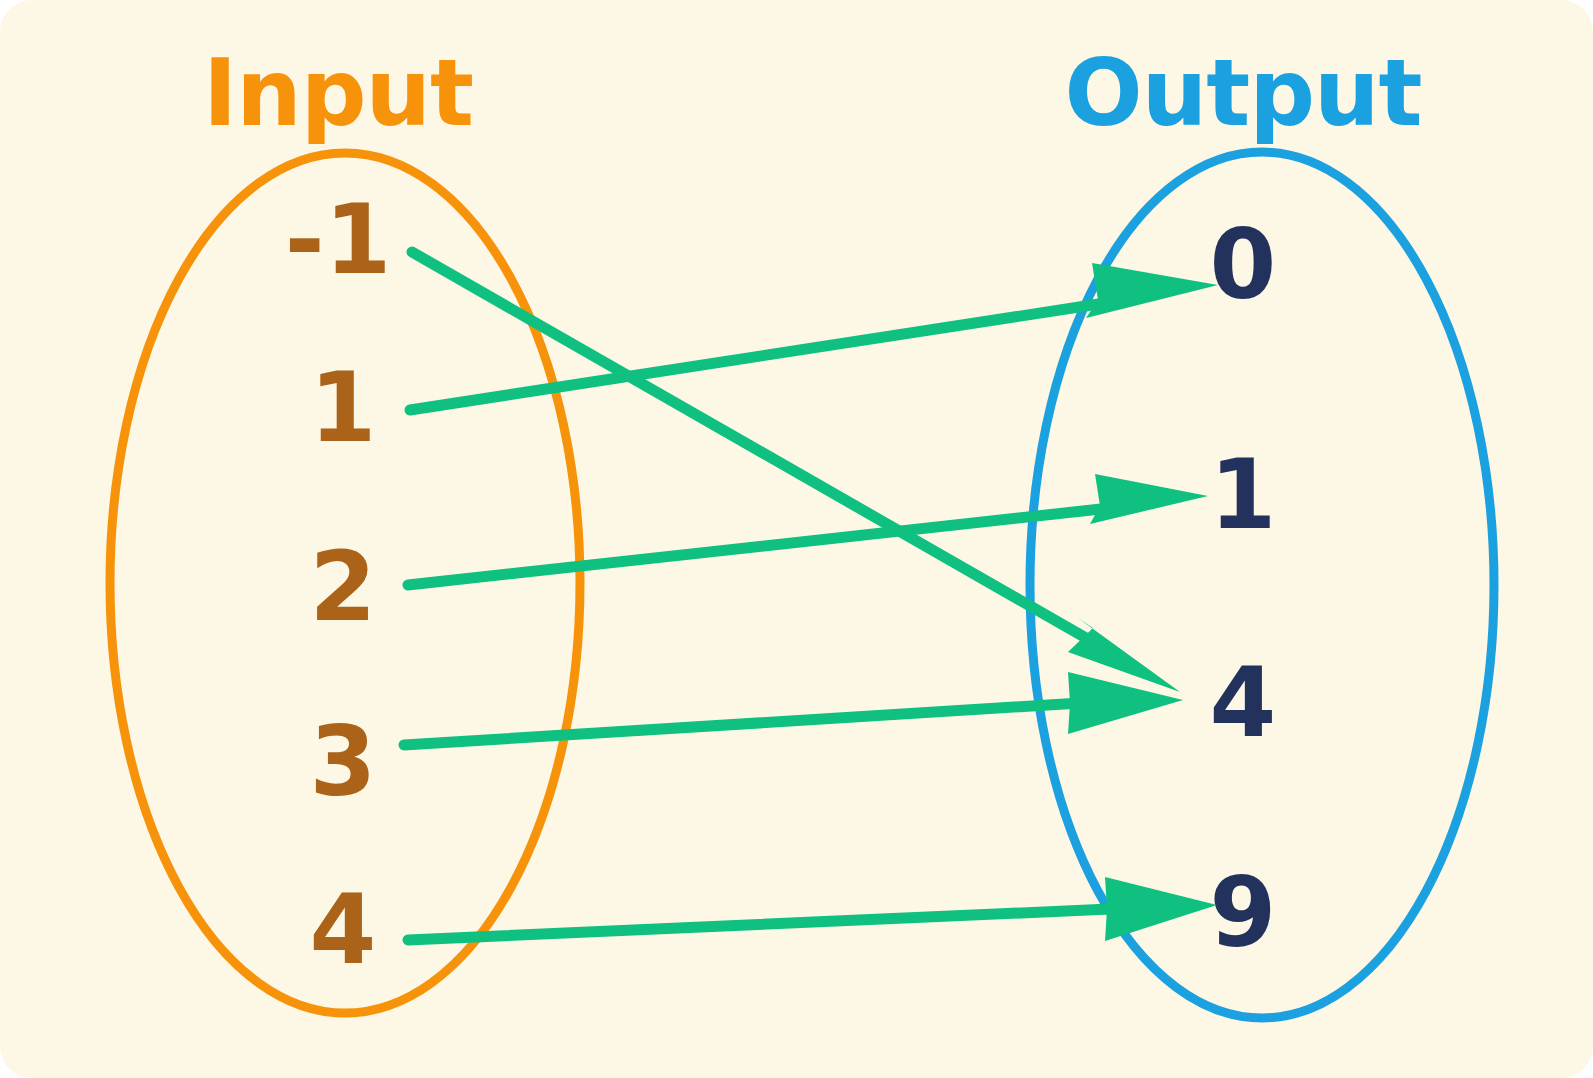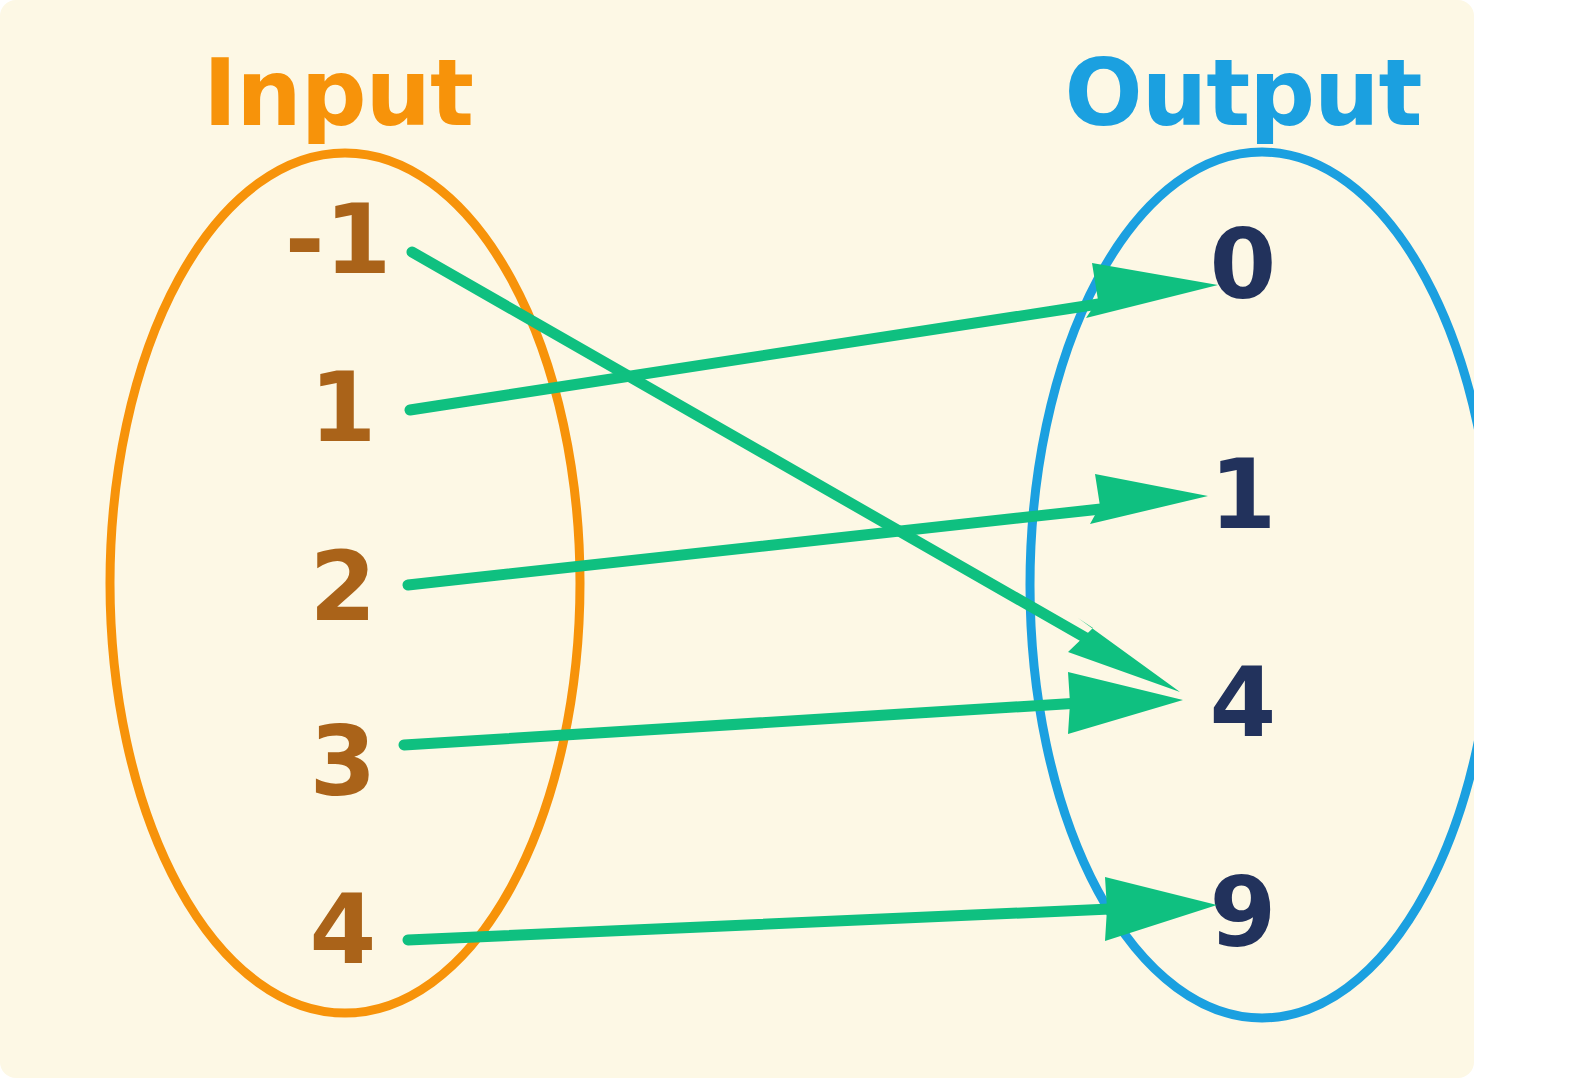--- a/index.html
+++ b/index.html
@@ -17,12 +17,11 @@
     position: absolute;
     left: 0;
     top: 0;
-    width: 1434px;
+    width: 1593px;
     height: 1078px;
     background: #fdf8e5;
-    border-radius: 16px;
+    border-radius: 32px;
     overflow: hidden;
-    padding-left: 40px;
   }
   #diagram {
     position: absolute;

